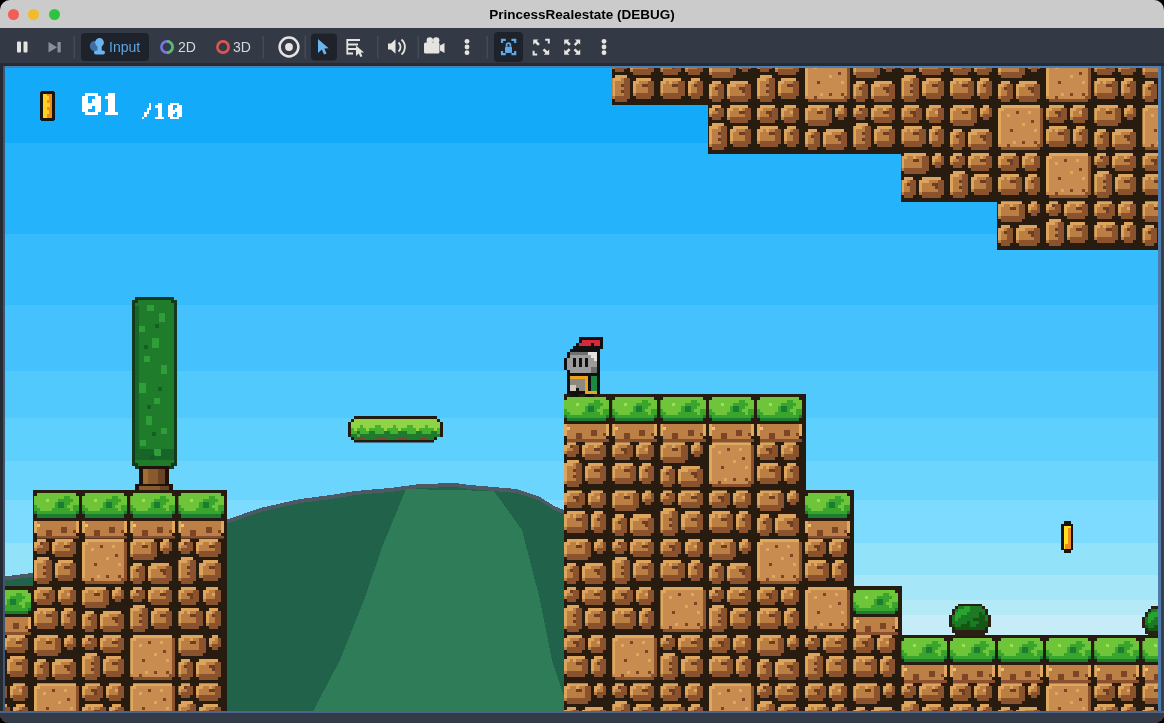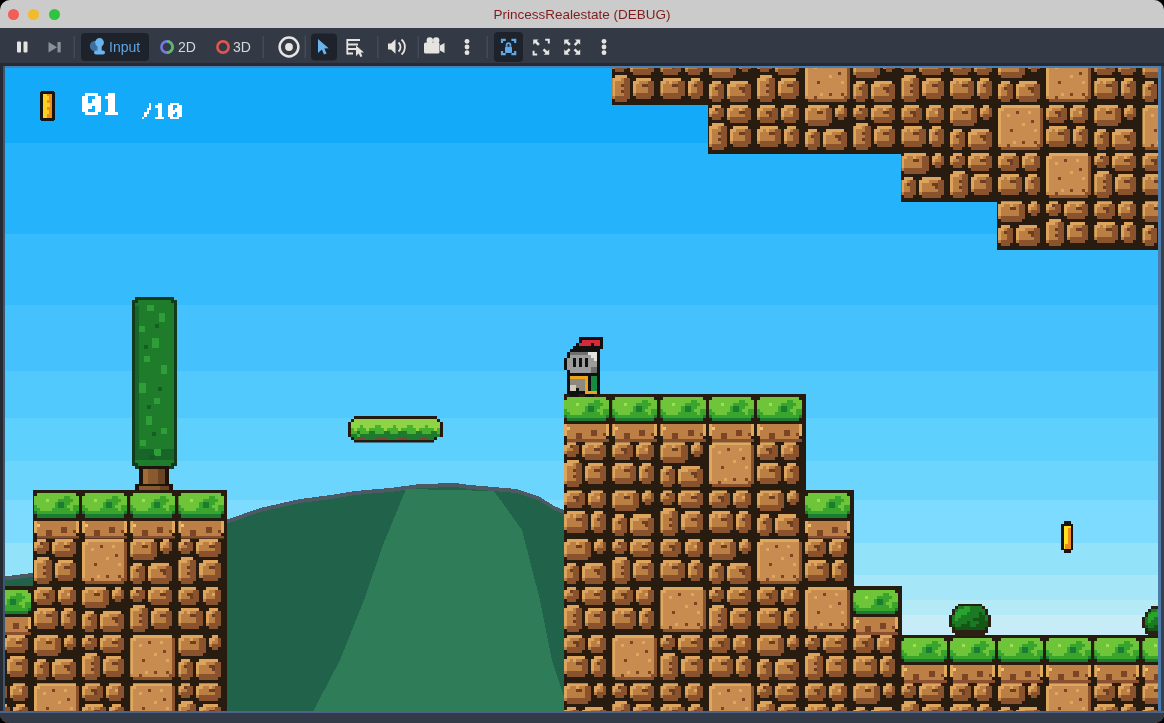--- a/index.html
+++ b/index.html
@@ -5,7 +5,7 @@
 #win{position:absolute;left:0;top:0;width:1164px;height:723px;border-radius:10px 10px 9px 9px;overflow:hidden;background:#343b48;font-family:"Liberation Sans",sans-serif}
 #tb{position:absolute;left:0;top:0;width:1164px;height:28px;background:#cbcbcb}
 #tb .dot{position:absolute;top:8.8px;width:11px;height:11px;border-radius:50%}
-#title{position:absolute;top:0;left:0;width:100%;height:28px;line-height:29px;text-align:center;font-size:13.5px;font-weight:normal;color:#7f1d1d}
+#title{position:absolute;top:0;left:0;width:100%;height:28px;line-height:29px;text-align:center;font-size:13.5px;font-weight:bold;color:#000000}
 #game{position:absolute;left:0;top:66px;width:1164px;height:657px}
 .bord{position:absolute;background:#262b33}
 #bbar{position:absolute;left:0;top:711px;width:1164px;height:12px;background:#343b48;border-top:2.5px solid #4e648a;border-radius:0 0 9px 9px}

